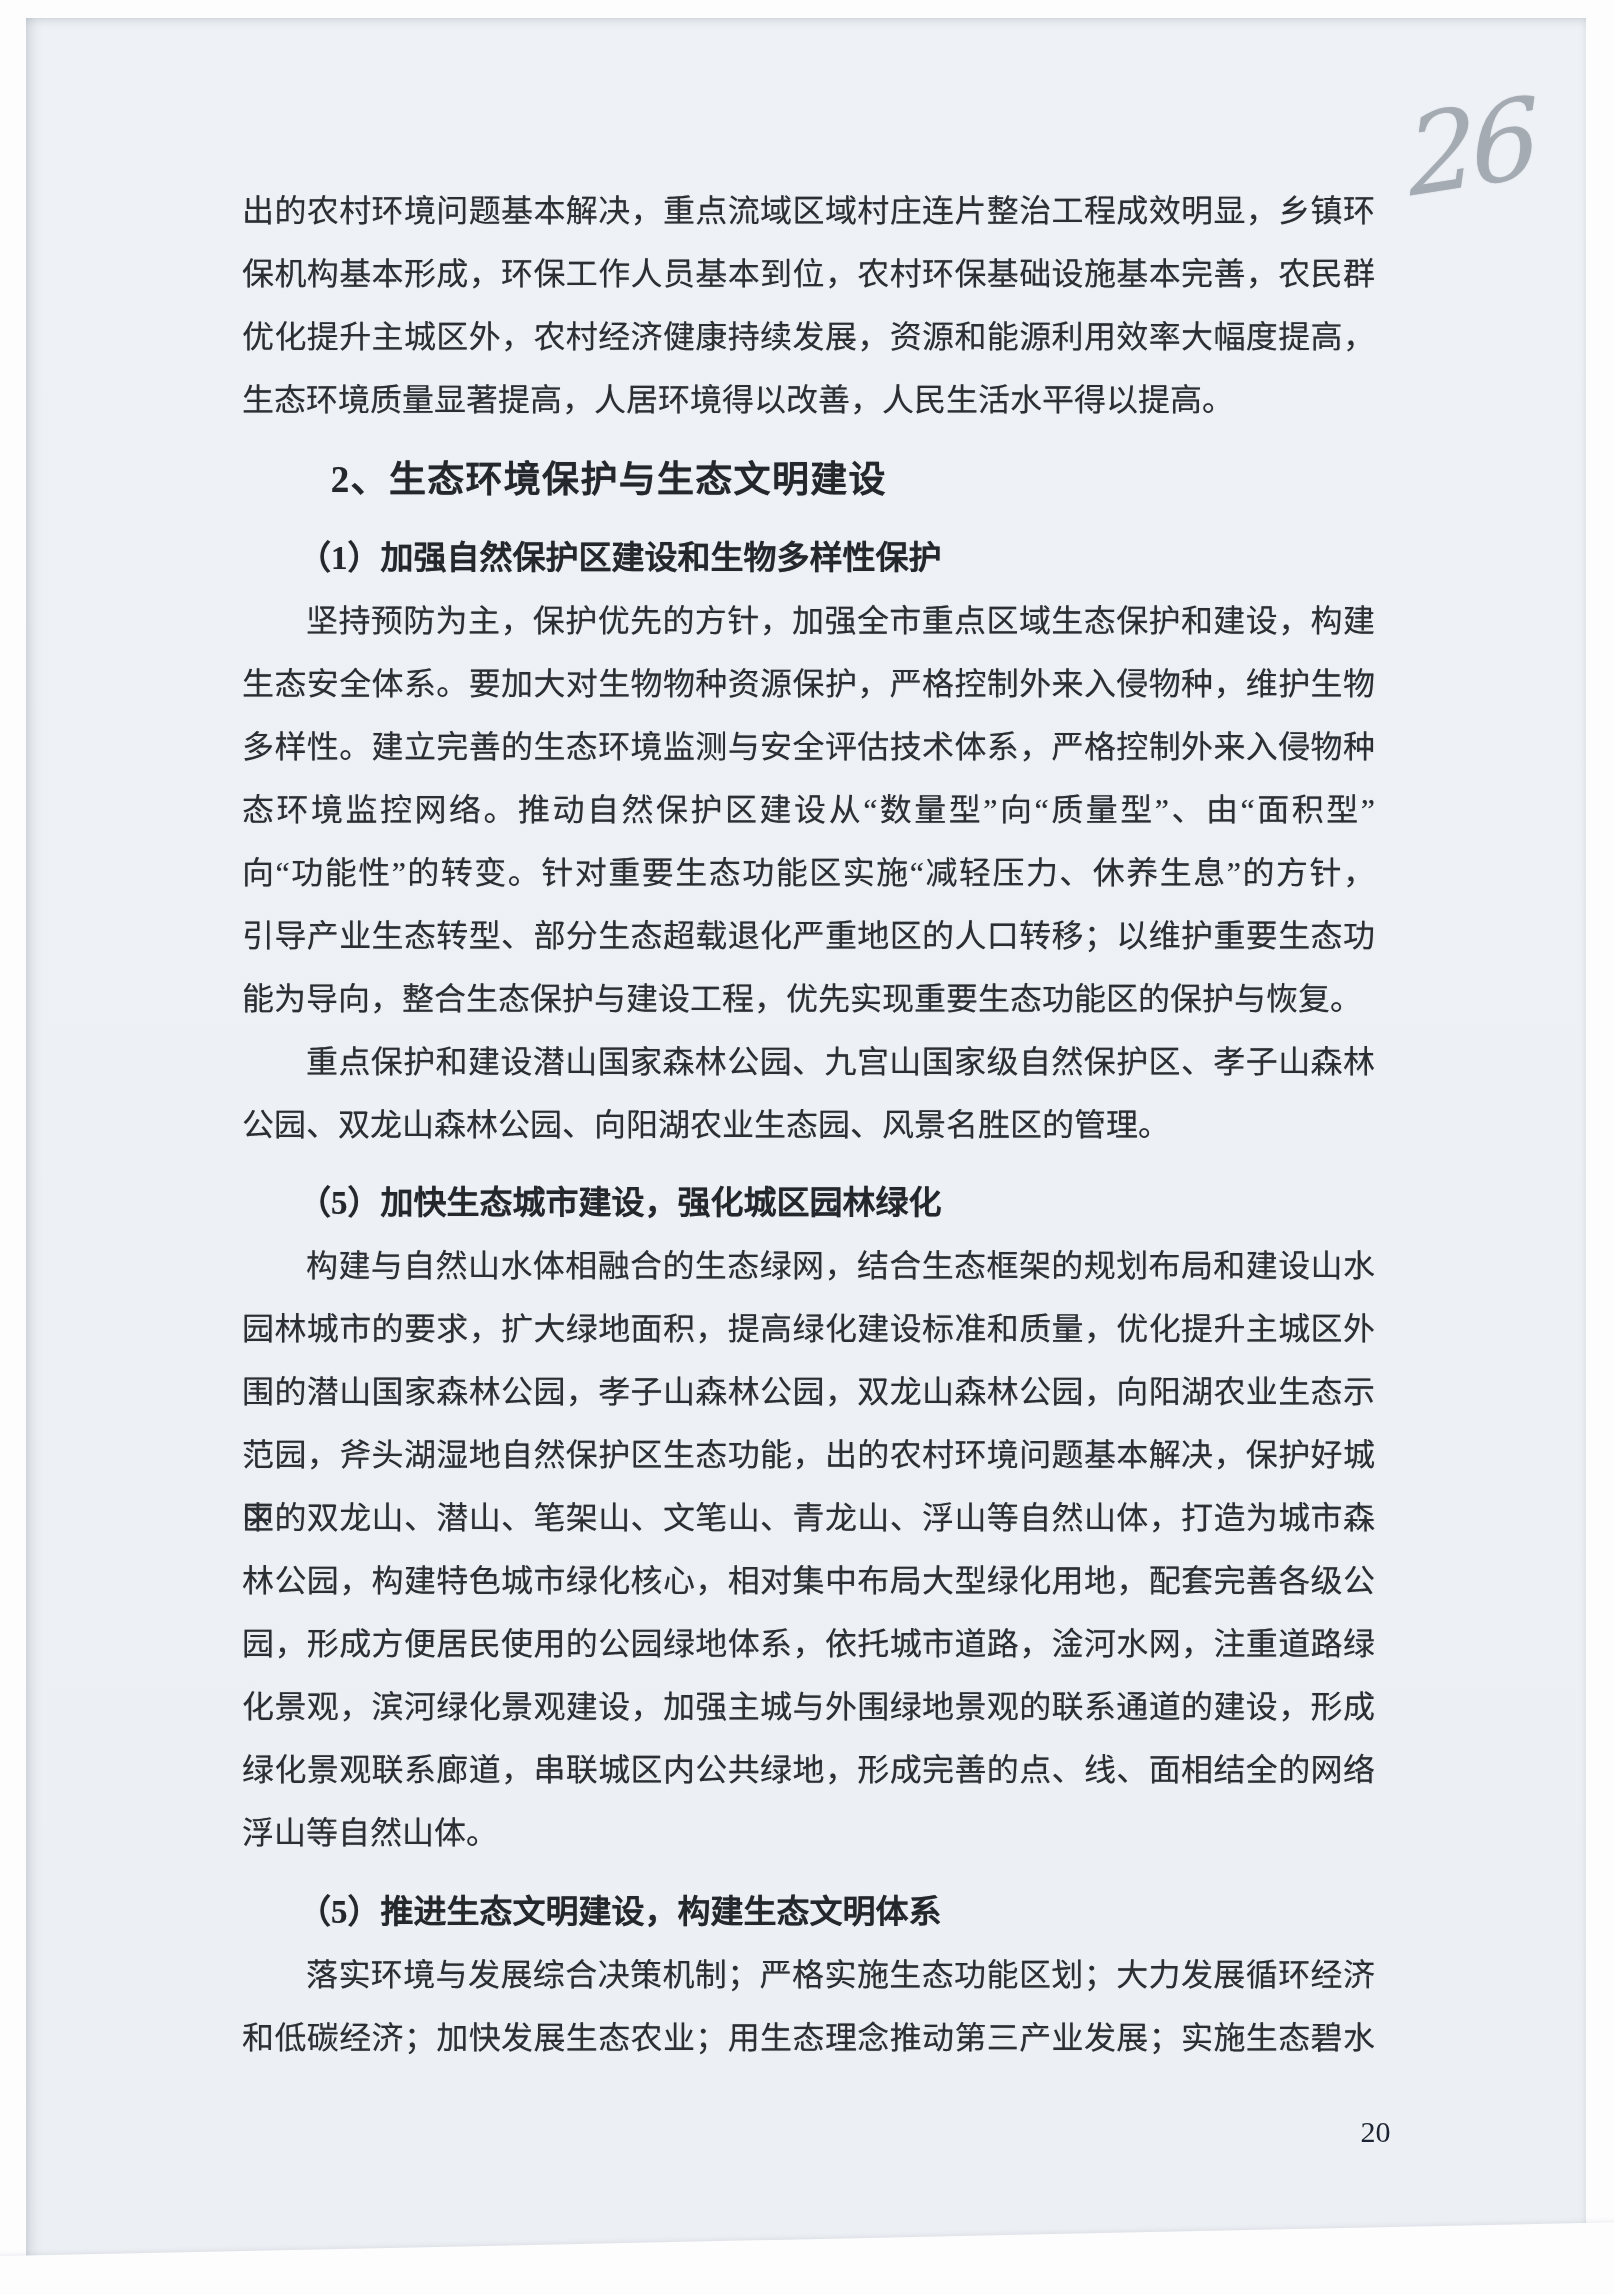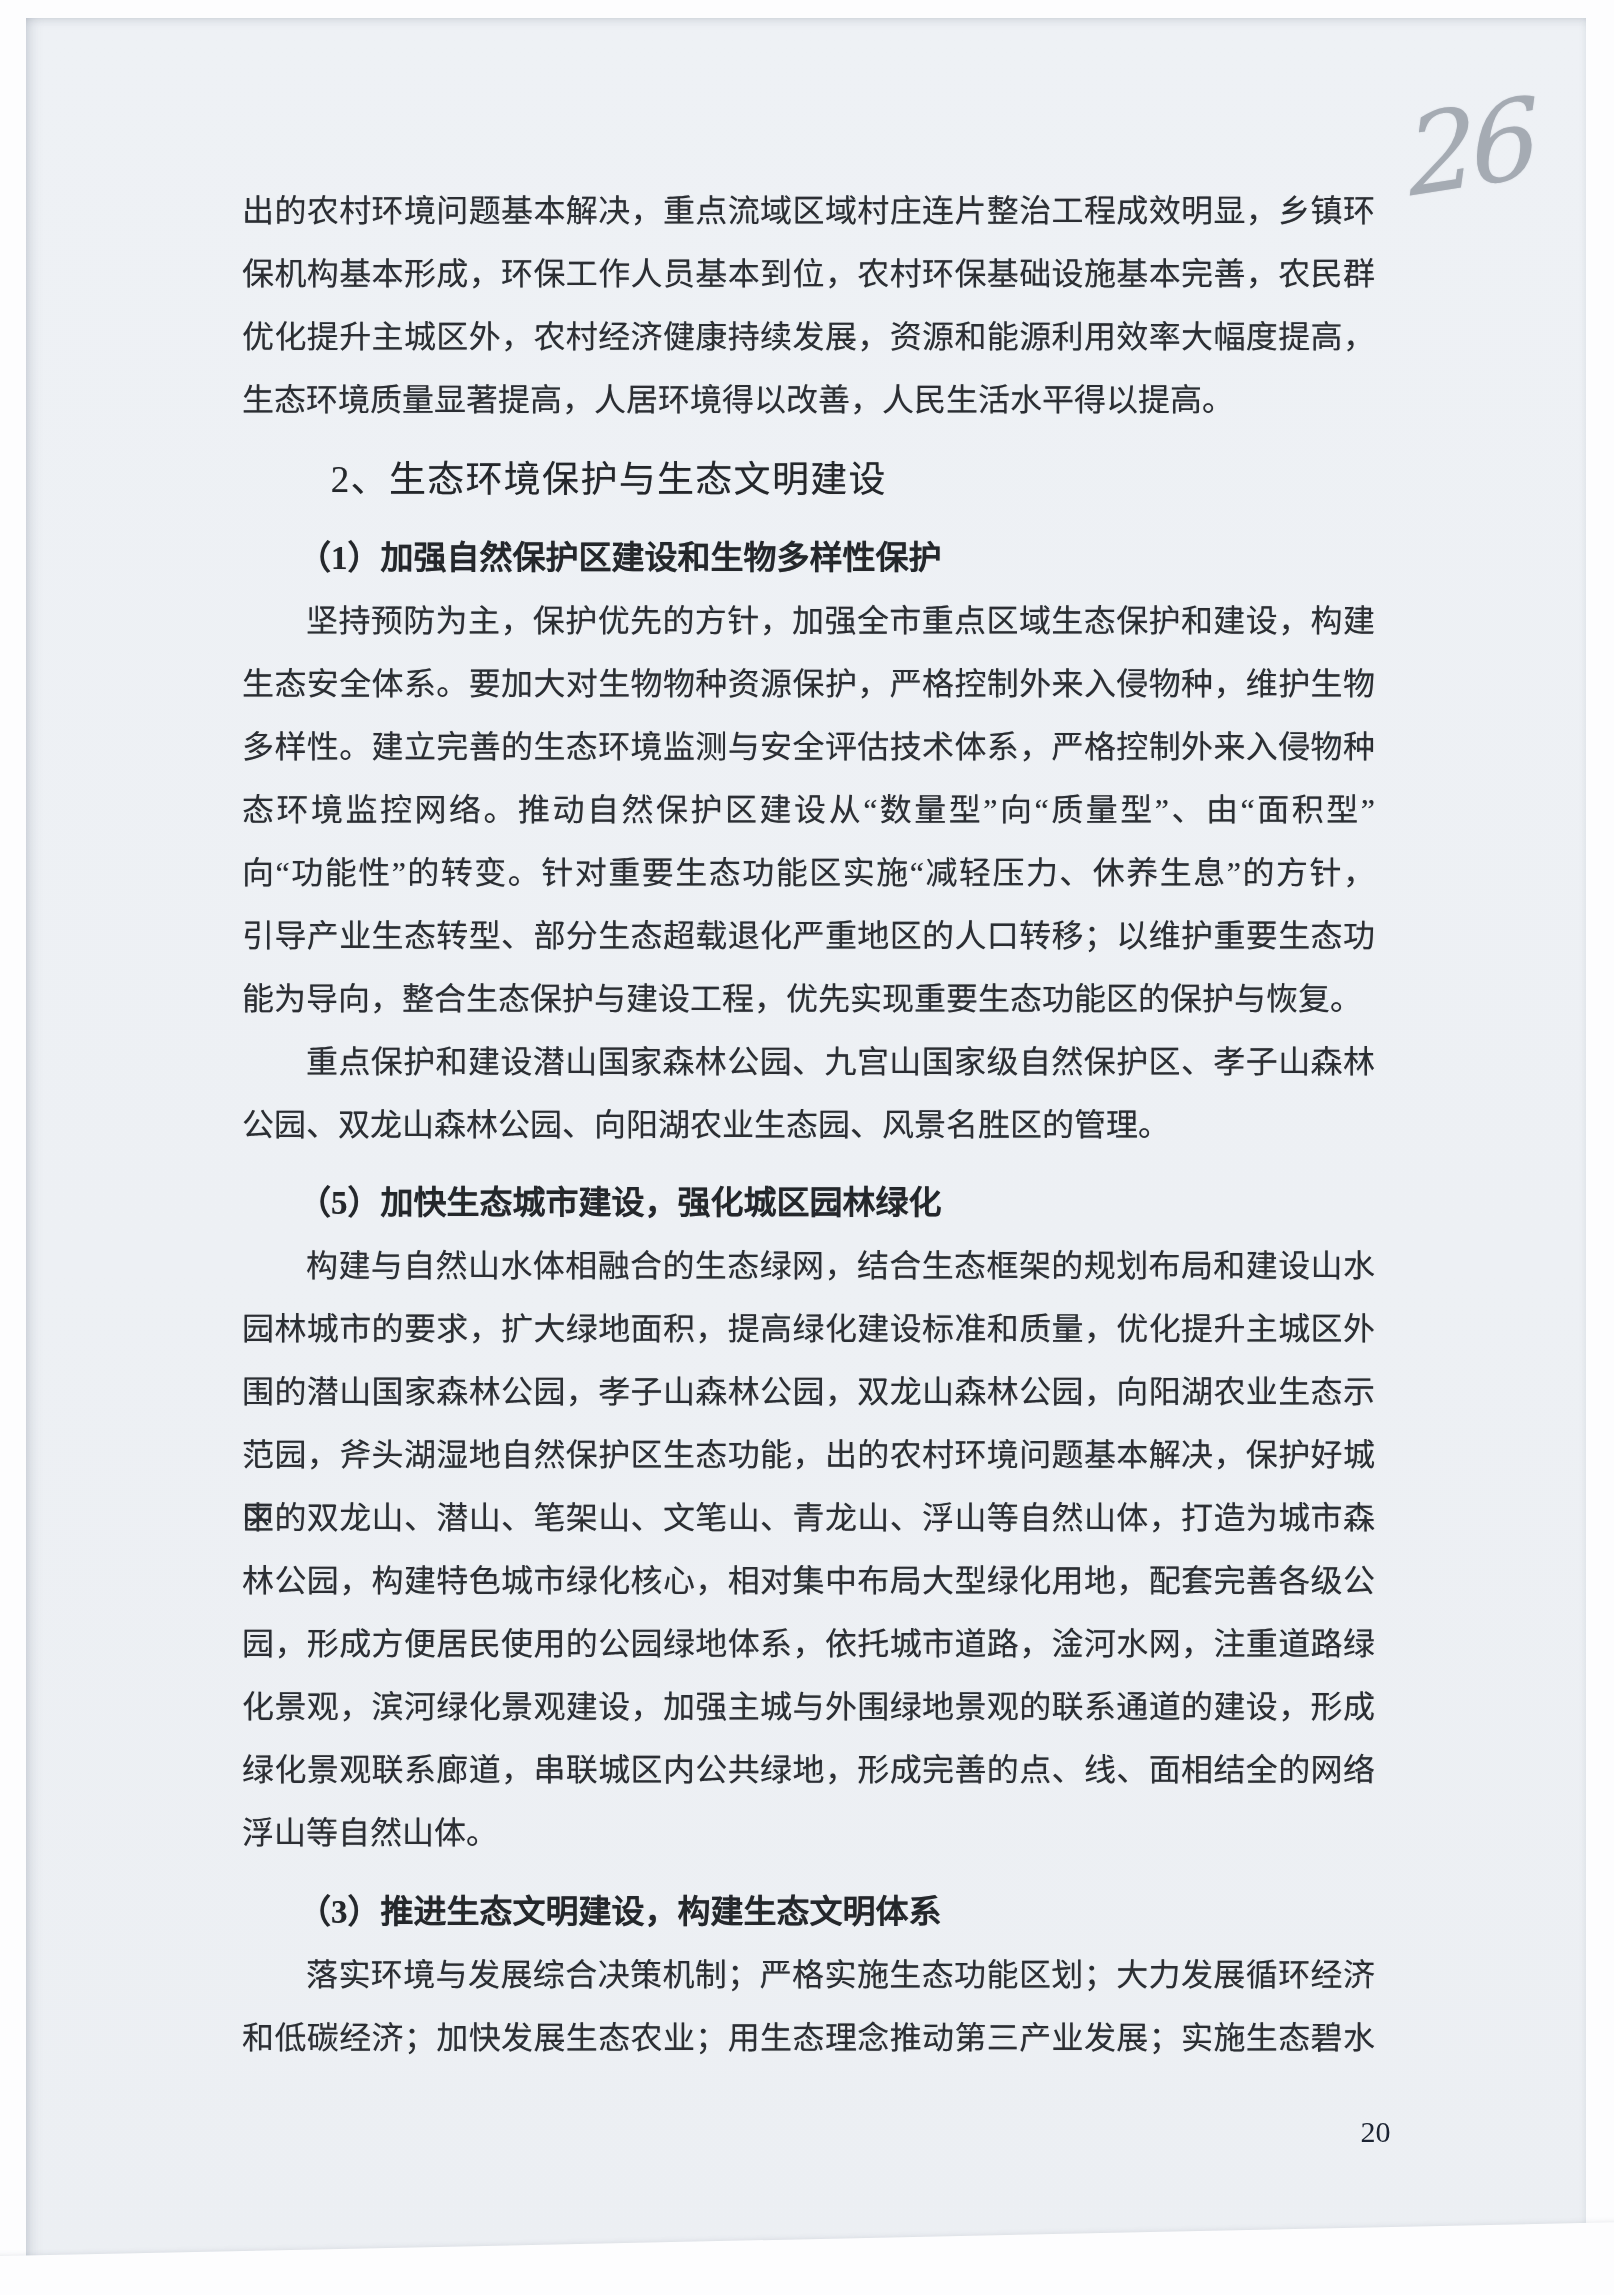--- a/index.html
+++ b/index.html
@@ -67,7 +67,7 @@
   .h-main {
     margin: 15.7px 0 0 0;
     font-size: 37px;
-    font-weight: 400;
+    font-weight: 700;
     line-height: 63px;
     text-indent: 2.4em;
     color: #24272b;

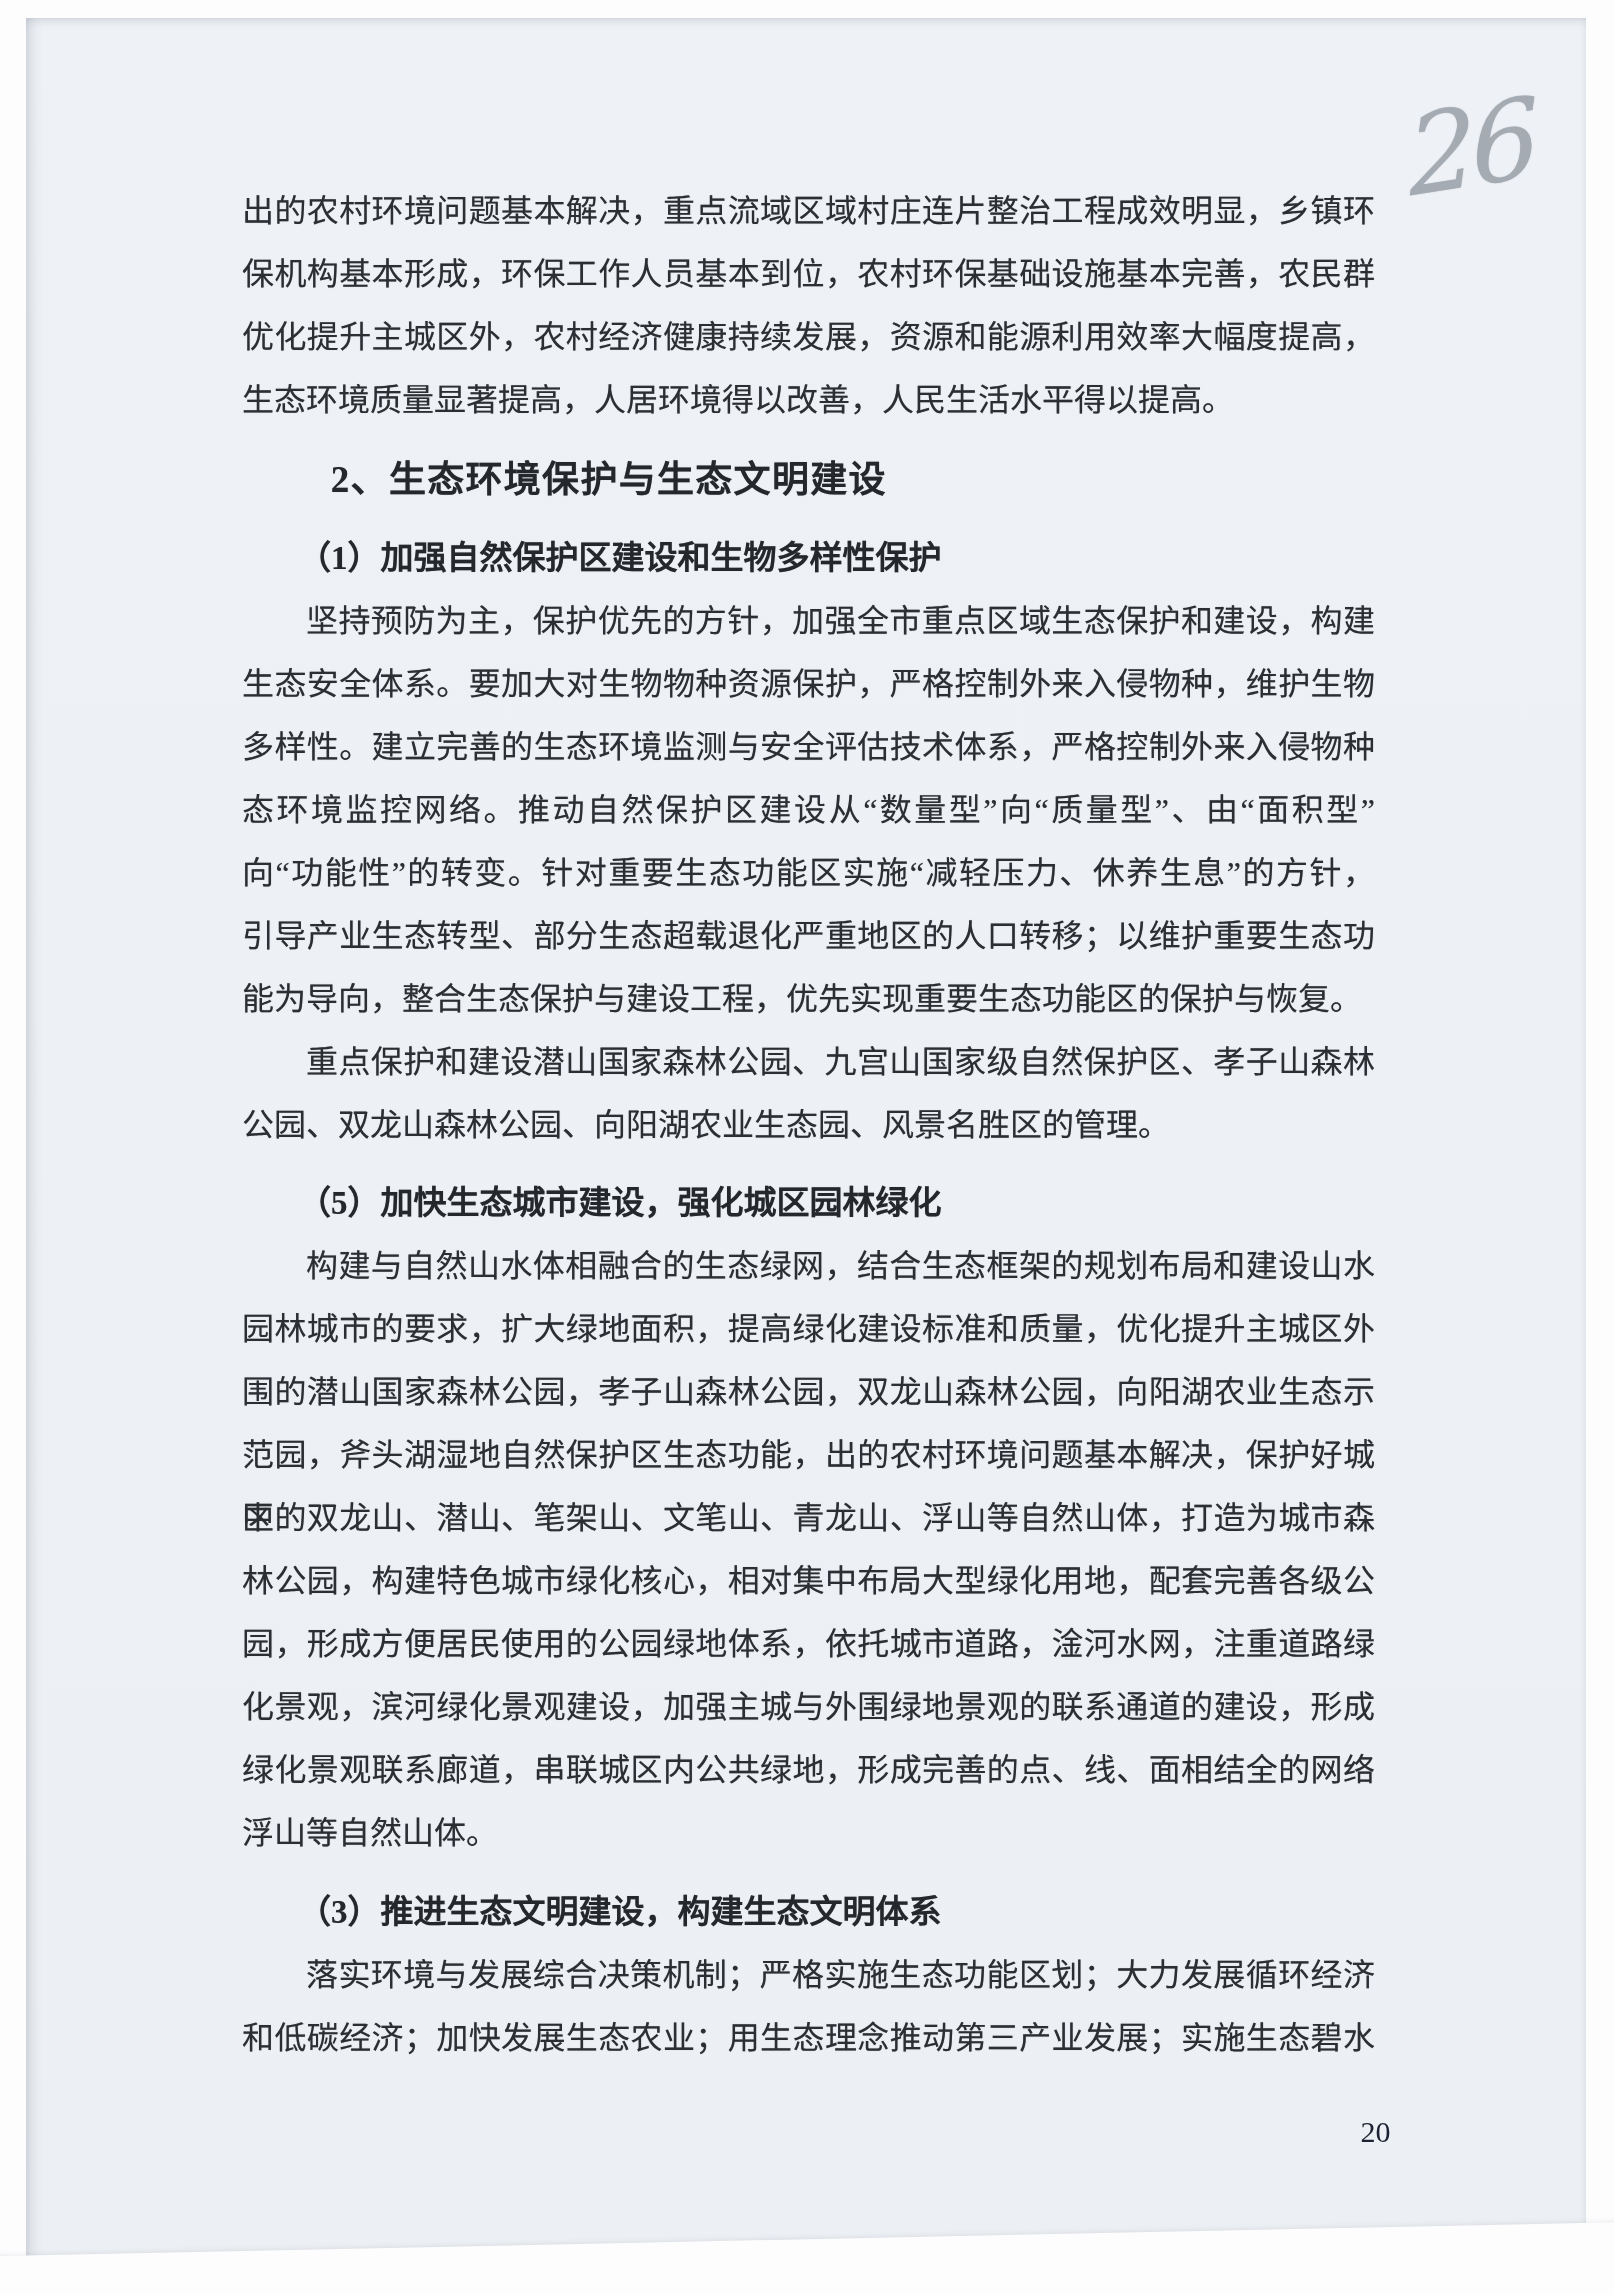--- a/index.html
+++ b/index.html
@@ -151,7 +151,7 @@
       <div class="ln j">绿化景观联系廊道，串联城区内公共绿地，形成完善的点、线、面相结全的网络</div>
       <div class="ln">浮山等自然山体。</div>
 
-      <div class="ln h-sub">（3）推进生态文明建设，构建生态文明体系</div>
+      <div class="ln h-sub">（5）推进生态文明建设，构建生态文明体系</div>
 
       <div class="ln j indent">落实环境与发展综合决策机制；严格实施生态功能区划；大力发展循环经济</div>
       <div class="ln j">和低碳经济；加快发展生态农业；用生态理念推动第三产业发展；实施生态碧水</div>

